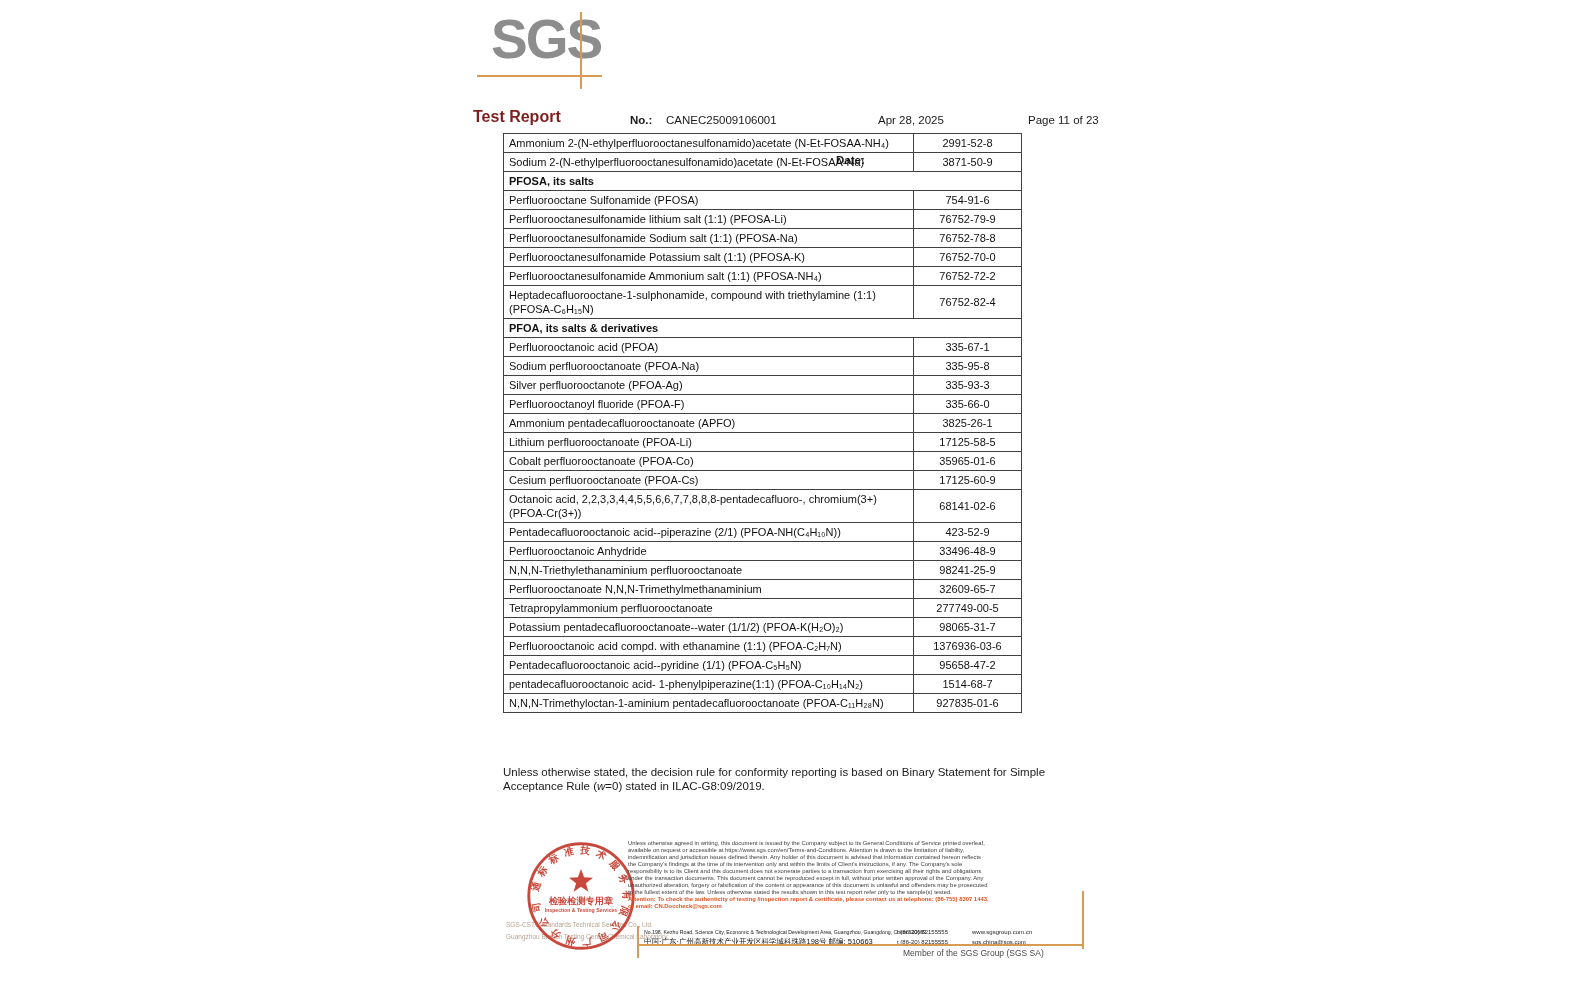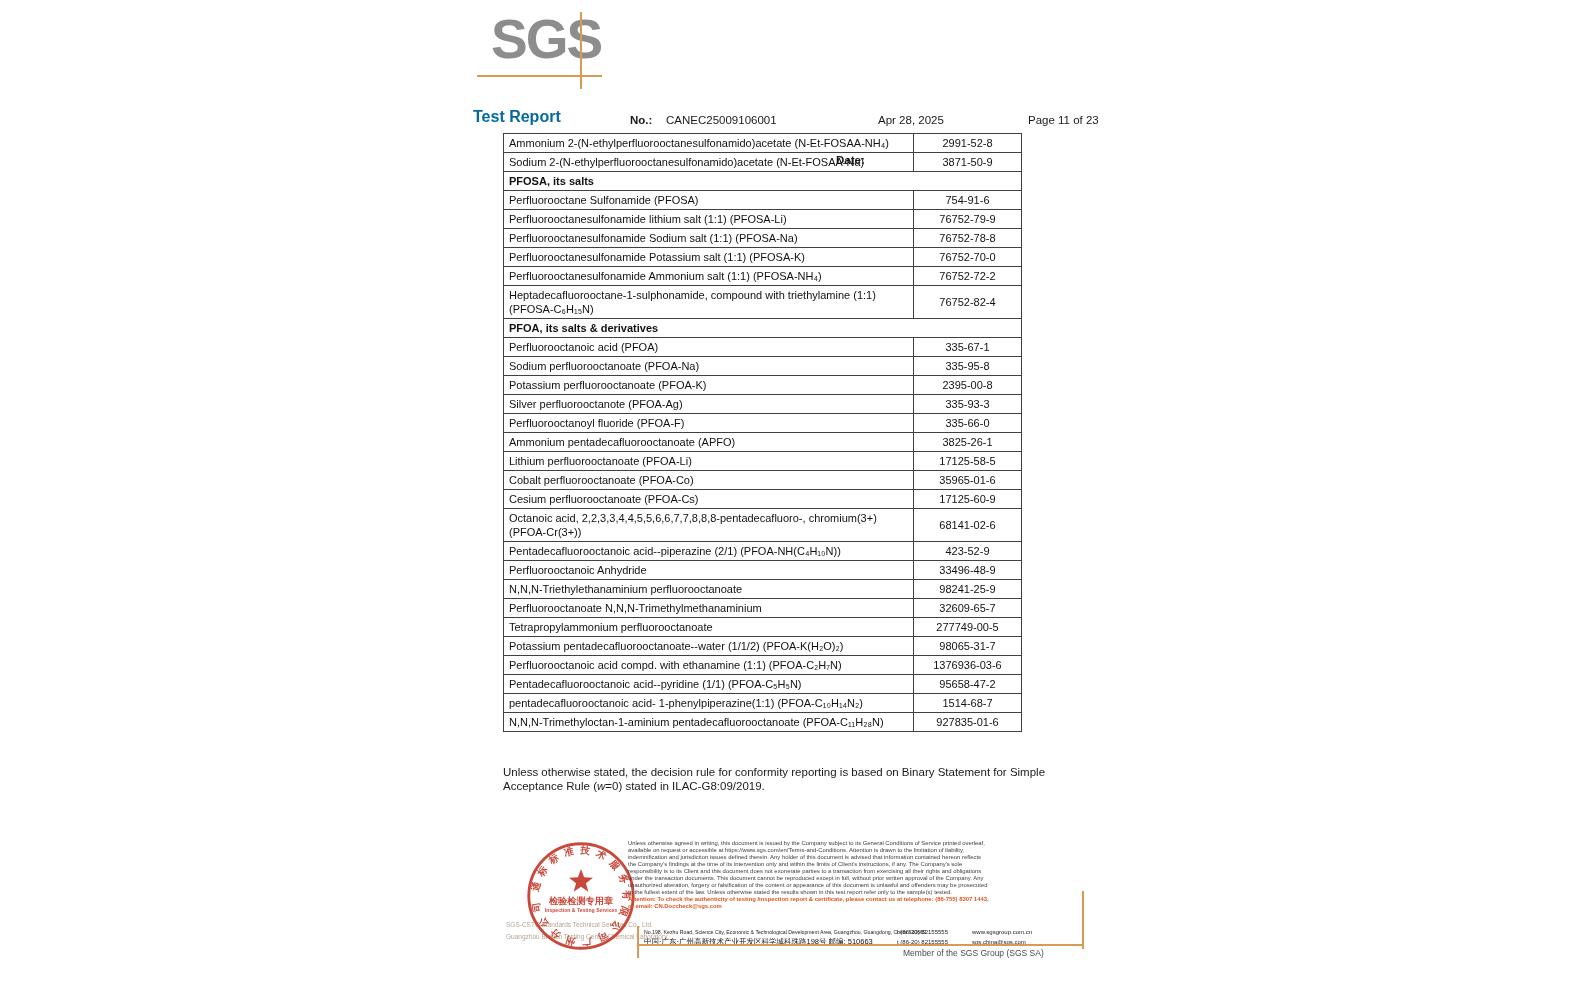--- a/index.html
+++ b/index.html
@@ -13,7 +13,7 @@
   .logo-vline{left:580px;top:12px;width:2px;height:77px;background:#d79b52;}
   .logo-hline{left:477px;top:75px;width:125px;height:2px;background:#d79b52;}
   
-  .title{left:473px;top:108px;font-size:16px;font-weight:bold;color:#0369a1;}
+  .title{left:473px;top:108px;font-size:16px;font-weight:bold;color:#7f1d1d;}
   .hmeta{top:114px;font-size:11.5px;}
   .hlabel{font-weight:bold;}
   

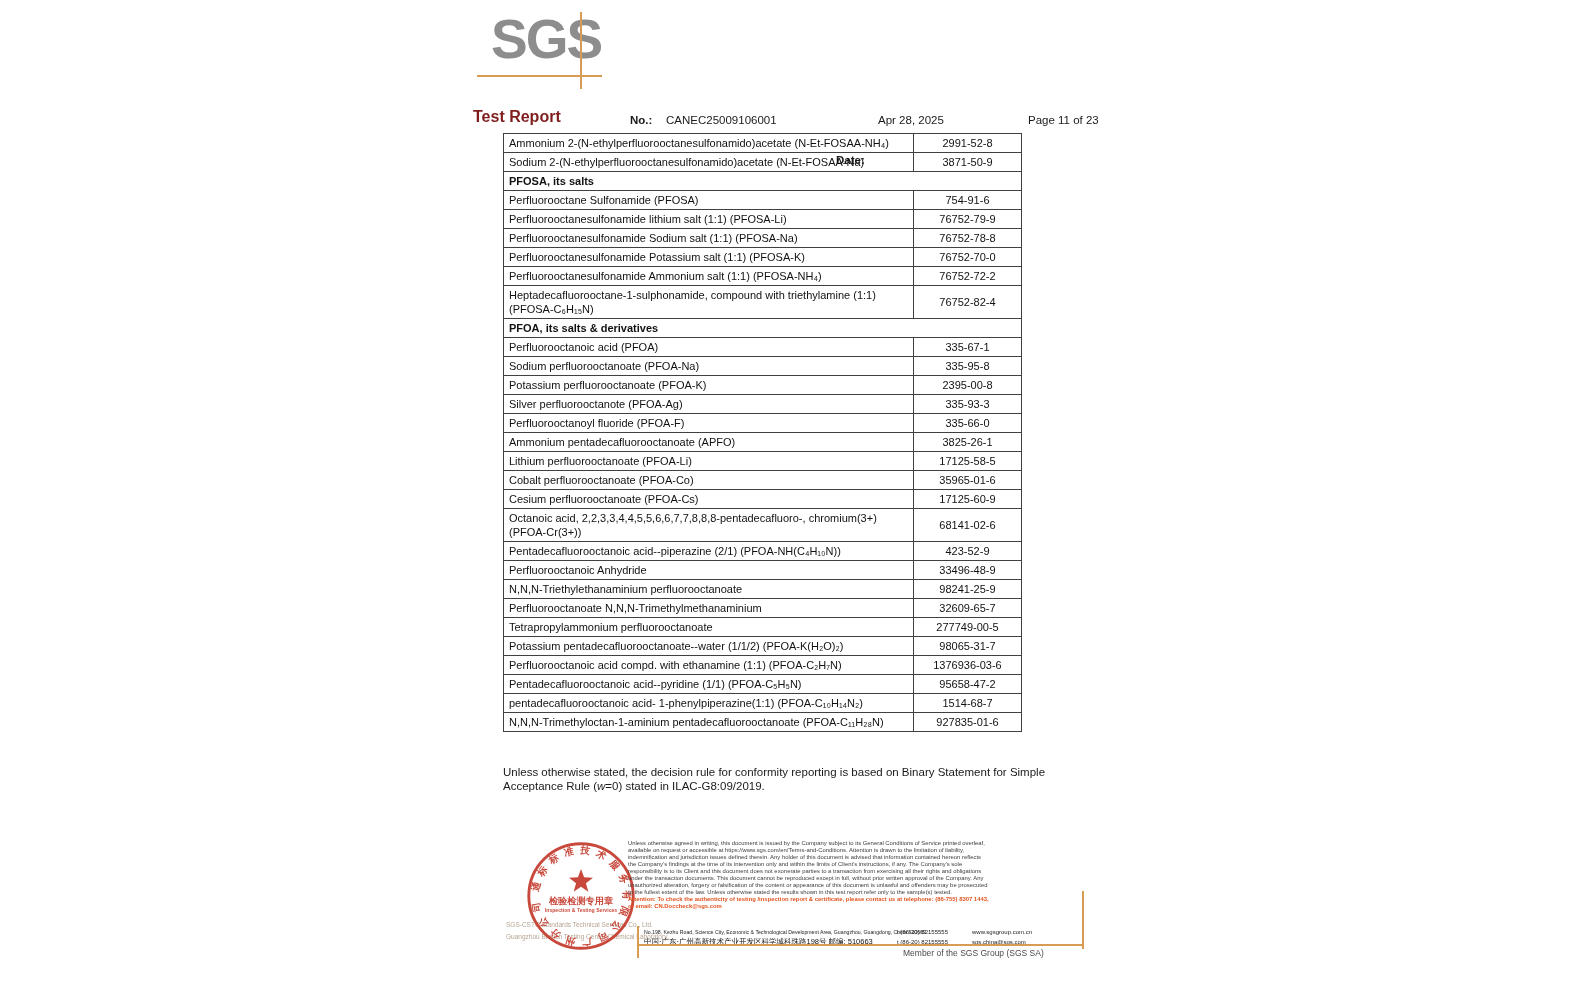--- a/index.html
+++ b/index.html
@@ -110,10 +110,6 @@
             <td class="cas" data-name="cas-number-cell">335-95-8</td>
           </tr>
           <tr data-name="table-row">
-            <td class="name" data-name="substance-name-cell">Potassium perfluorooctanoate (PFOA-K)</td>
-            <td class="cas" data-name="cas-number-cell">2395-00-8</td>
-          </tr>
-          <tr data-name="table-row">
             <td class="name" data-name="substance-name-cell">Silver perfluorooctanote (PFOA-Ag)</td>
             <td class="cas" data-name="cas-number-cell">335-93-3</td>
           </tr>

